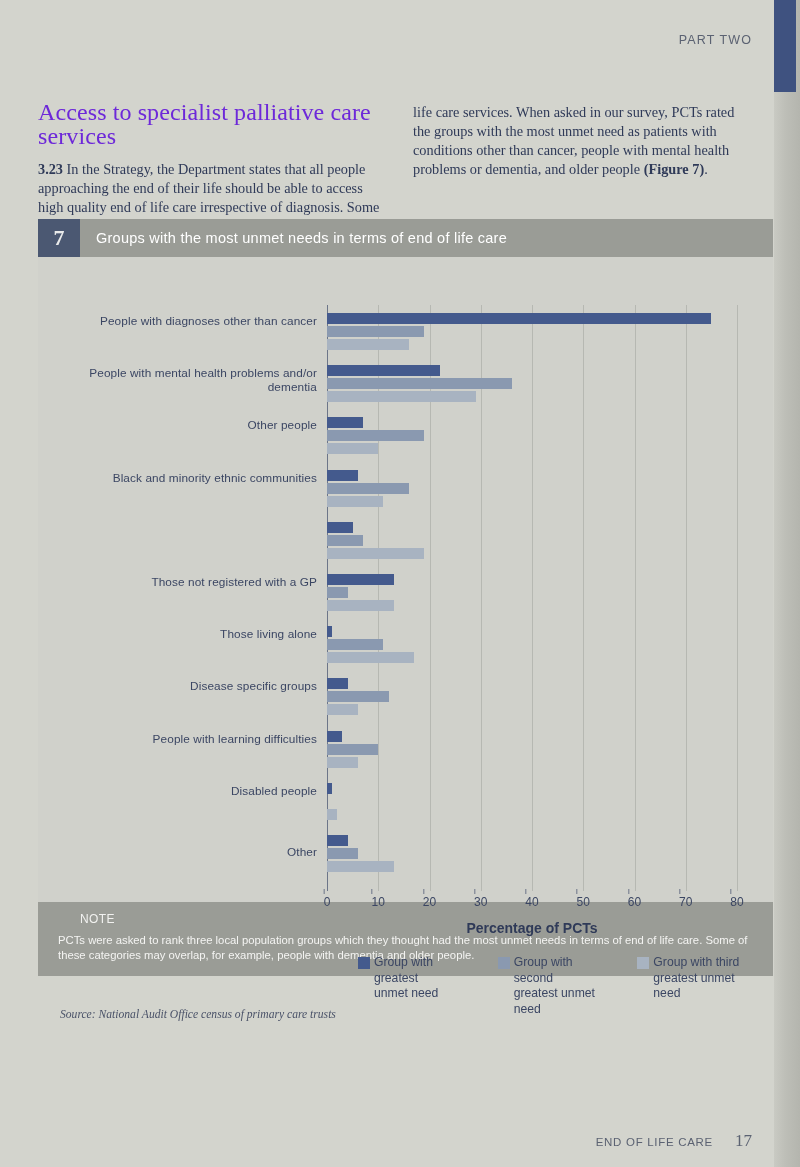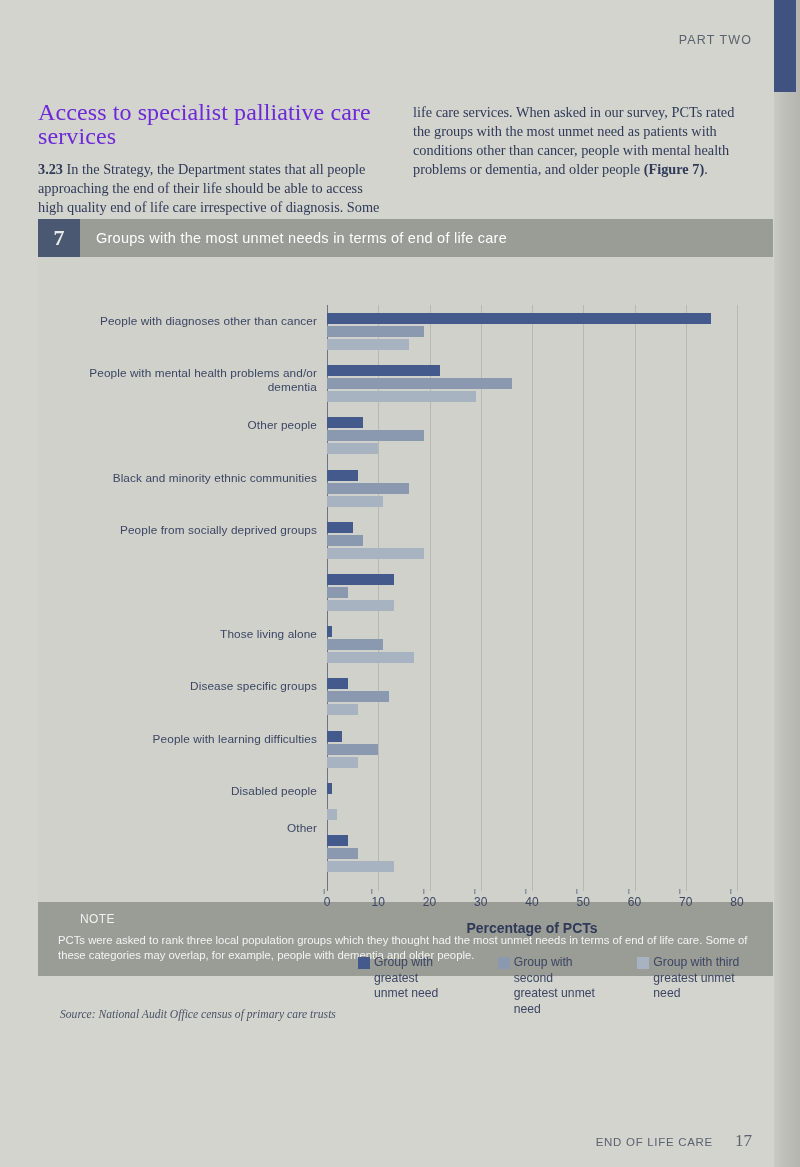--- a/index.html
+++ b/index.html
@@ -199,7 +199,6 @@
               <div class="bar b2" title="Group with second greatest unmet need: 16%" style="width: 20%; background: rgb(138, 153, 176);"></div>
               <div class="bar b3" title="Group with third greatest unmet need: 11%" style="width: 13.75%; background: rgb(168, 179, 193);"></div>
             </div>
-            <div class="cat-label" style="top: 217.8px; left: -286px;">People from socially deprived groups</div>
             <div class="row" style="top: 216.8px;">
               <div class="bar b1" title="Group with greatest unmet need: 5%" style="width: 6.25%; background: rgb(68, 90, 141);"></div>
               <div class="bar b2" title="Group with second greatest unmet need: 7%" style="width: 8.75%; background: rgb(138, 153, 176);"></div>

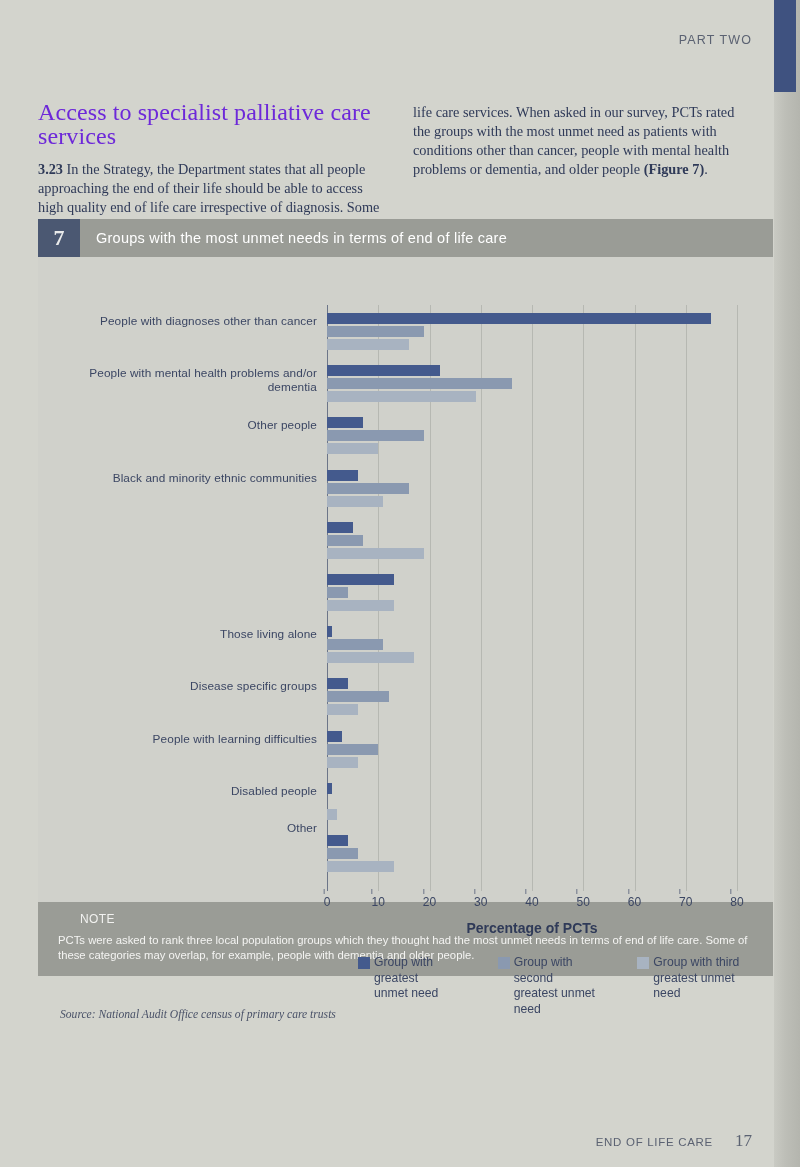--- a/index.html
+++ b/index.html
@@ -204,6 +204,7 @@
               <div class="bar b2" title="Group with second greatest unmet need: 7%" style="width: 8.75%; background: rgb(138, 153, 176);"></div>
               <div class="bar b3" title="Group with third greatest unmet need: 19%" style="width: 23.75%; background: rgb(168, 179, 193);"></div>
             </div>
+            <div class="cat-label" style="top: 270px; left: -286px;">Those not registered with a GP</div>
             <div class="row" style="top: 269px;">
               <div class="bar b1" title="Group with greatest unmet need: 13%" style="width: 16.25%; background: rgb(68, 90, 141);"></div>
               <div class="bar b2" title="Group with second greatest unmet need: 4%" style="width: 5%; background: rgb(138, 153, 176);"></div>

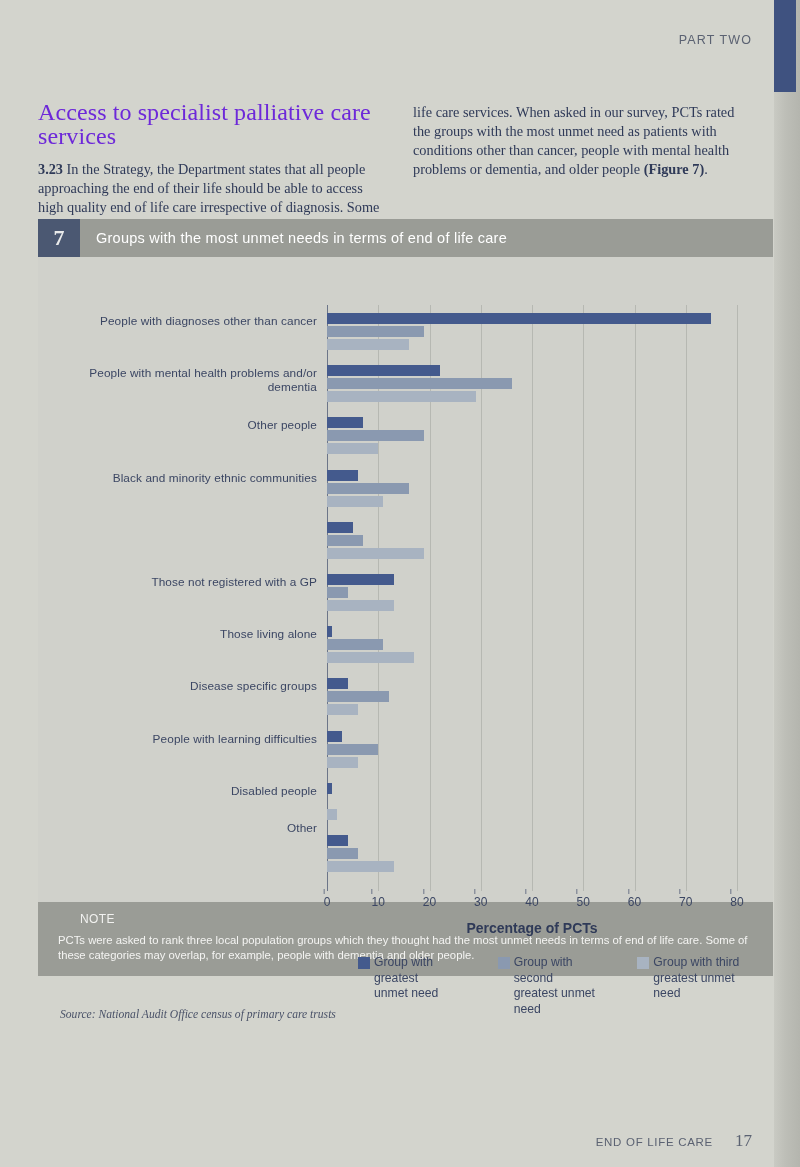--- a/index.html
+++ b/index.html
@@ -234,7 +234,7 @@
               <div class="bar b2" title="Group with second greatest unmet need: 0%" style="width: 0%; background: rgb(138, 153, 176);"></div>
               <div class="bar b3" title="Group with third greatest unmet need: 2%" style="width: 2.5%; background: rgb(168, 179, 193);"></div>
             </div>
-            <div class="cat-label" style="top: 516px; left: -286px;">Other</div>
+            <div class="cat-label" style="top: 540px; left: -286px;">Other</div>
             <div class="row" style="top: 530px;">
               <div class="bar b1" title="Group with greatest unmet need: 4%" style="width: 5%; background: rgb(68, 90, 141);"></div>
               <div class="bar b2" title="Group with second greatest unmet need: 6%" style="width: 7.5%; background: rgb(138, 153, 176);"></div>

